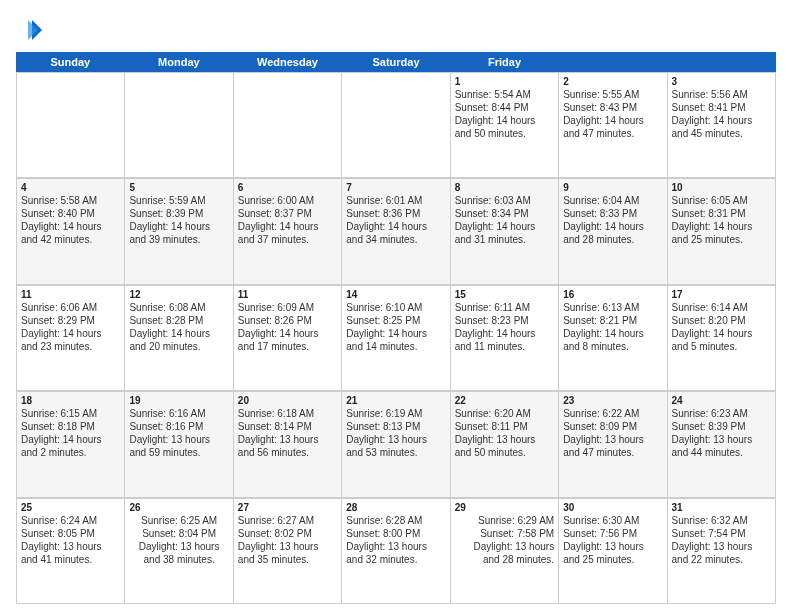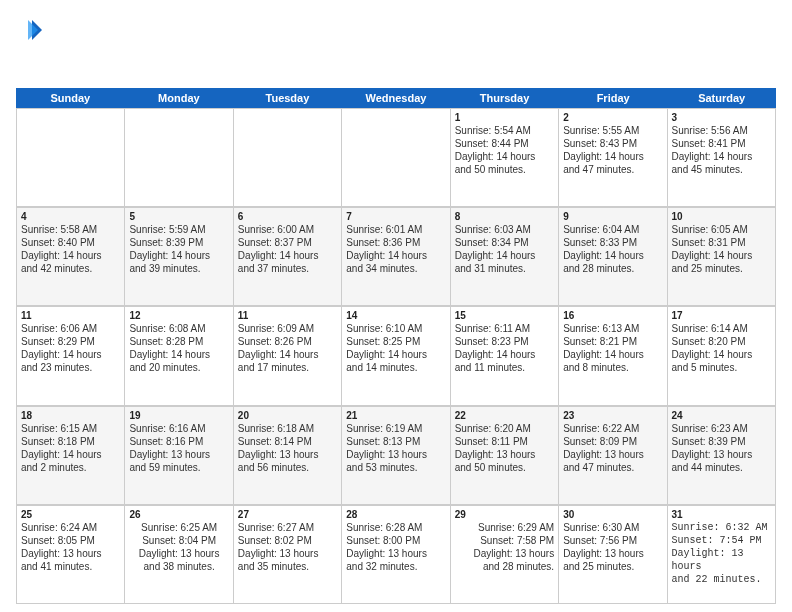--- a/index.html
+++ b/index.html
@@ -63,7 +63,6 @@
       flex: 1;
       display: flex;
       flex-direction: column;
-      margin-top: 36px;
     }
     .cal-header {
       display: grid;

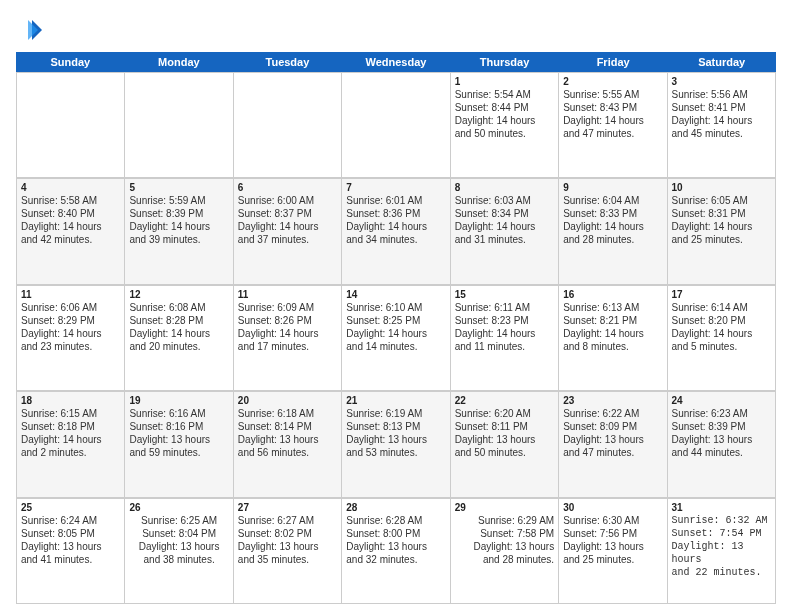--- a/index.html
+++ b/index.html
@@ -138,7 +138,6 @@
     <div class="cal-header">
     <div class="cal-header-cell">Sunday</div>
         <div class="cal-header-cell">Monday</div>
-        <div class="cal-header-cell">Tuesday</div>
         <div class="cal-header-cell">Wednesday</div>
         <div class="cal-header-cell">Thursday</div>
         <div class="cal-header-cell">Friday</div>

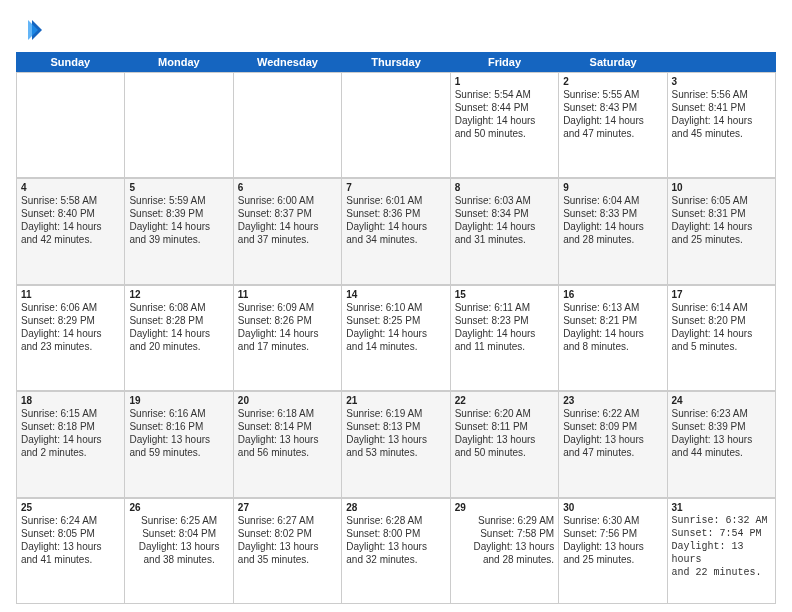--- a/index.html
+++ b/index.html
@@ -139,7 +139,6 @@
     <div class="cal-header-cell">Sunday</div>
         <div class="cal-header-cell">Monday</div>
         <div class="cal-header-cell">Wednesday</div>
-        <div class="cal-header-cell">Thursday</div>
         <div class="cal-header-cell">Friday</div>
         <div class="cal-header-cell">Saturday</div>
       </div>

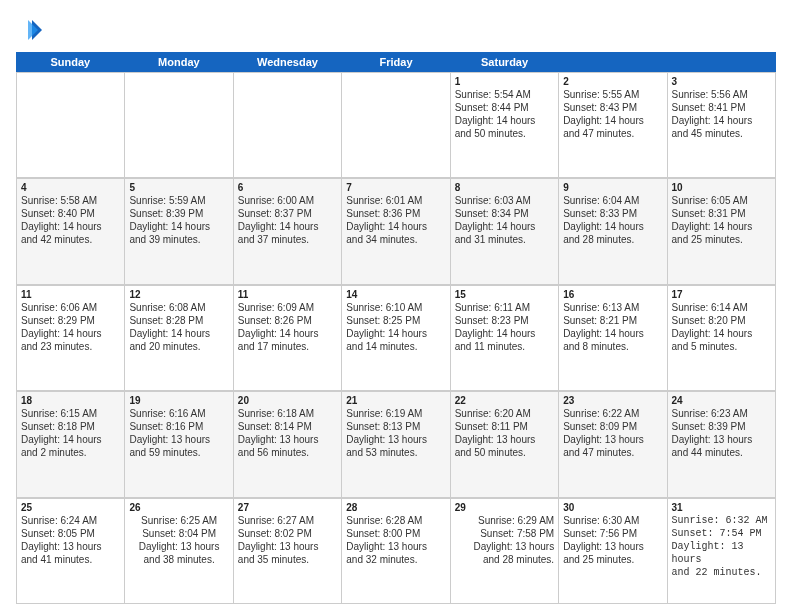--- a/index.html
+++ b/index.html
@@ -139,8 +139,8 @@
     <div class="cal-header-cell">Sunday</div>
         <div class="cal-header-cell">Monday</div>
         <div class="cal-header-cell">Wednesday</div>
+        <div class="cal-header-cell">Saturday</div>
         <div class="cal-header-cell">Friday</div>
-        <div class="cal-header-cell">Saturday</div>
       </div>
     <div class="cal-body">
     <div class="cal-row">

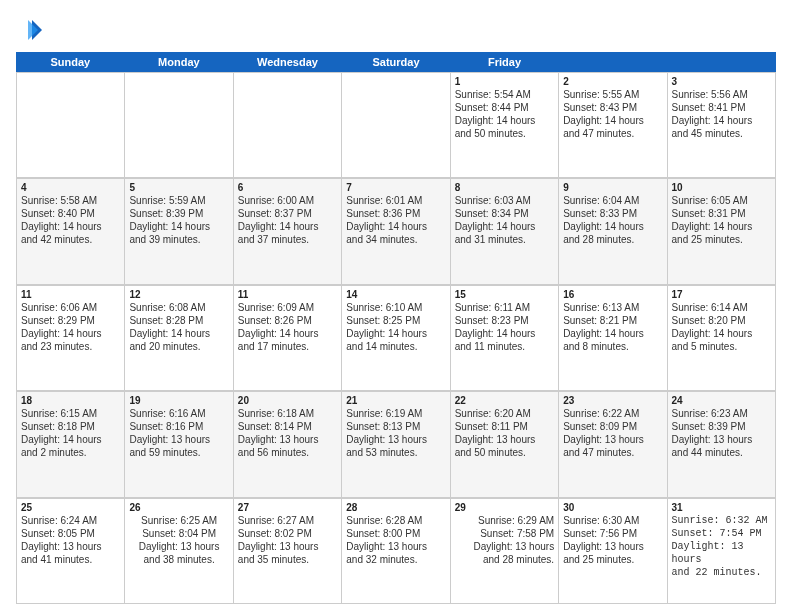--- a/index.html
+++ b/index.html
@@ -368,7 +368,7 @@
           </div>
           <div class="cal-cell">
             <div class="day-num">31</div>
-            <div class="day-info" style="white-space: pre-line; font-family: Liberation Mono, monospace;">Sunrise: 6:32 AM
+            <div class="day-info" style="white-space: pre-line;">Sunrise: 6:32 AM
 Sunset: 7:54 PM
 Daylight: 13 hours
 and 22 minutes.</div>

